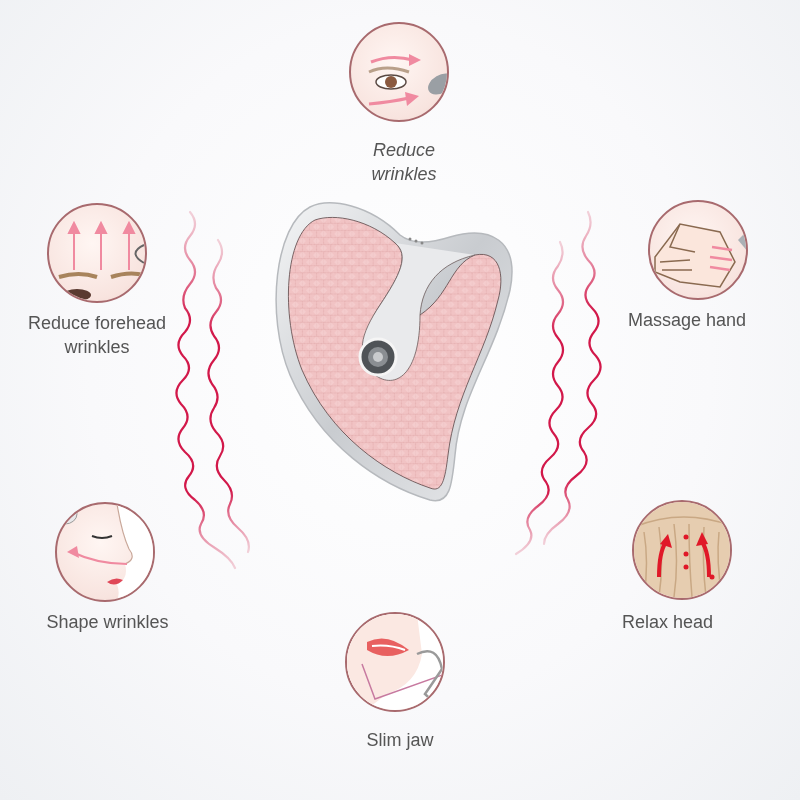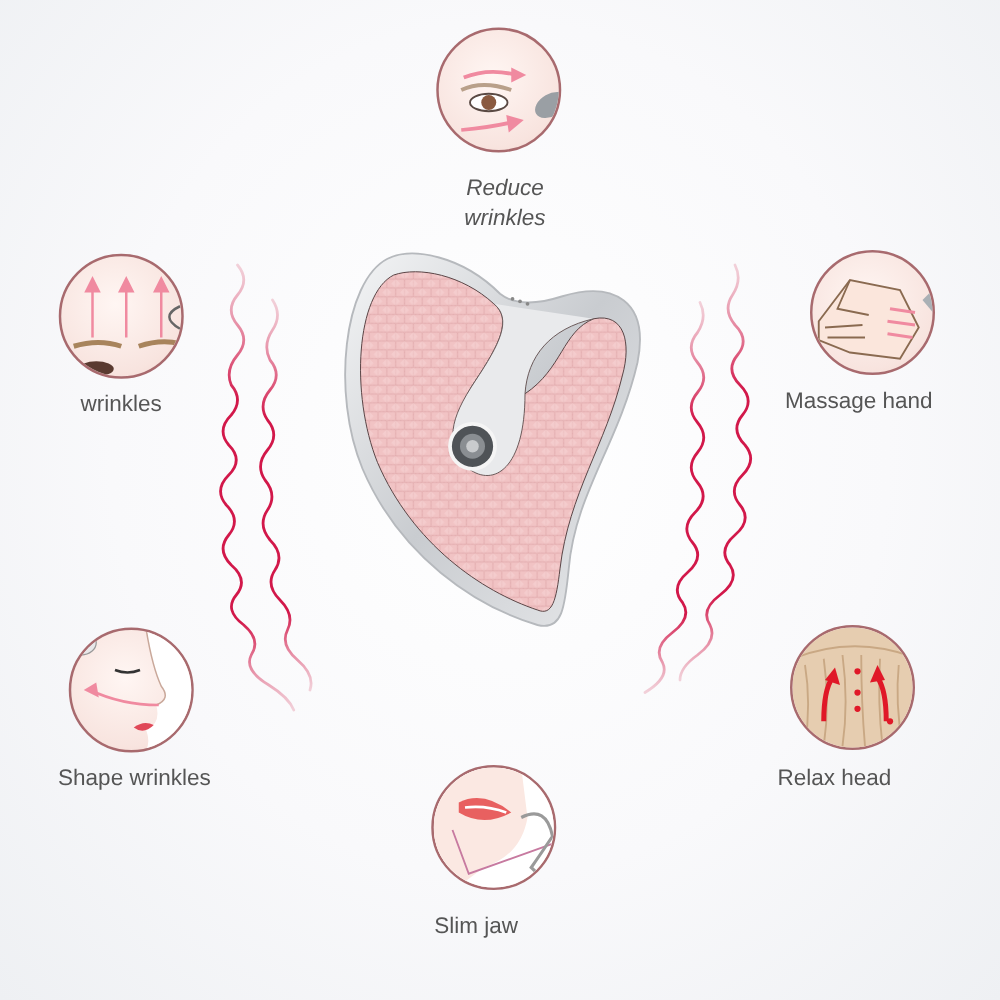--- a/index.html
+++ b/index.html
@@ -98,6 +98,7 @@
     </svg>
   </div>
   <div class="label" style="left:17px;top:311px;width:160px;text-align:center;">
+    <div>Reduce forehead</div>
     <div>wrinkles</div>
   </div>
 </div>

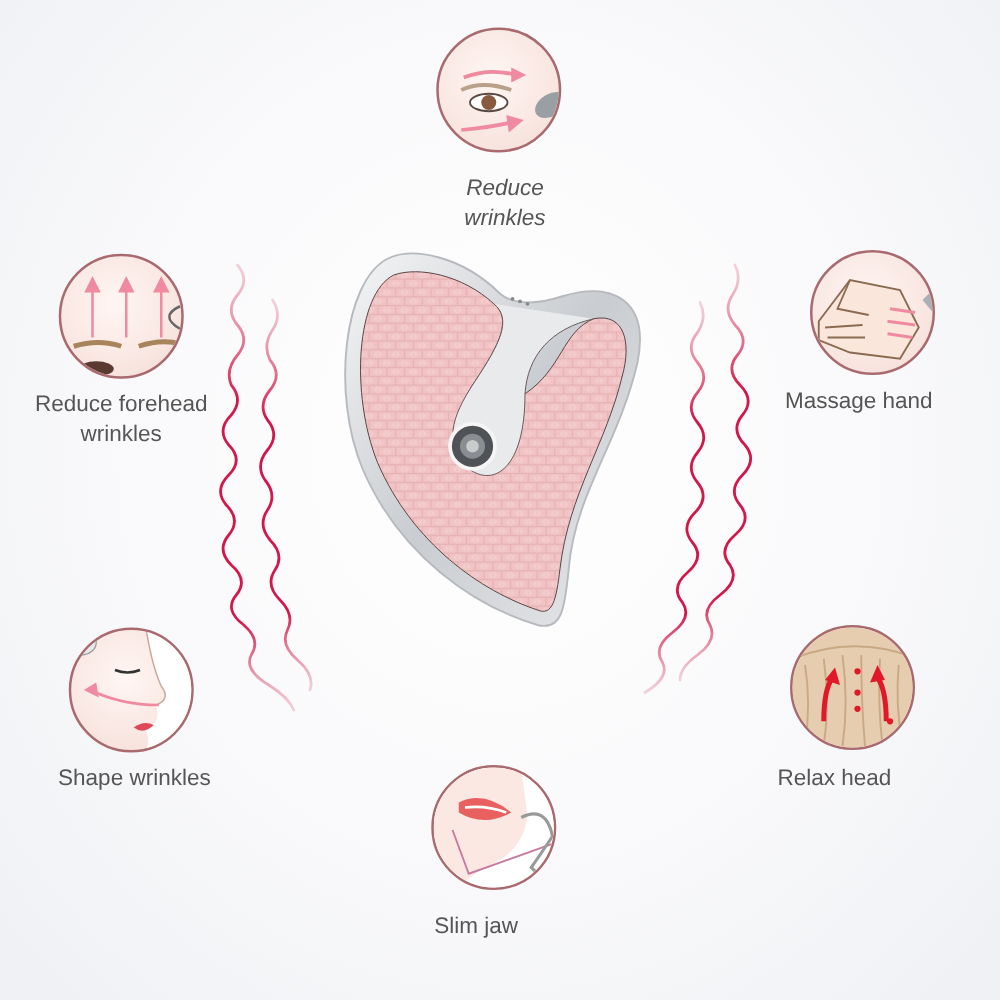--- a/index.html
+++ b/index.html
@@ -180,7 +180,7 @@
       <path d="M70 40 Q90 30 95 55 Q85 70 78 80 Q90 90 82 100" stroke="#9a9a9a" stroke-width="2.5" fill="none"></path>
     </svg>
   </div>
-  <div class="label" style="left:326px;top:728px;width:110px;">
+  <div class="label" style="left:345px;top:728px;width:110px;">
     <div>Slim jaw</div>
   </div>
 </div>

